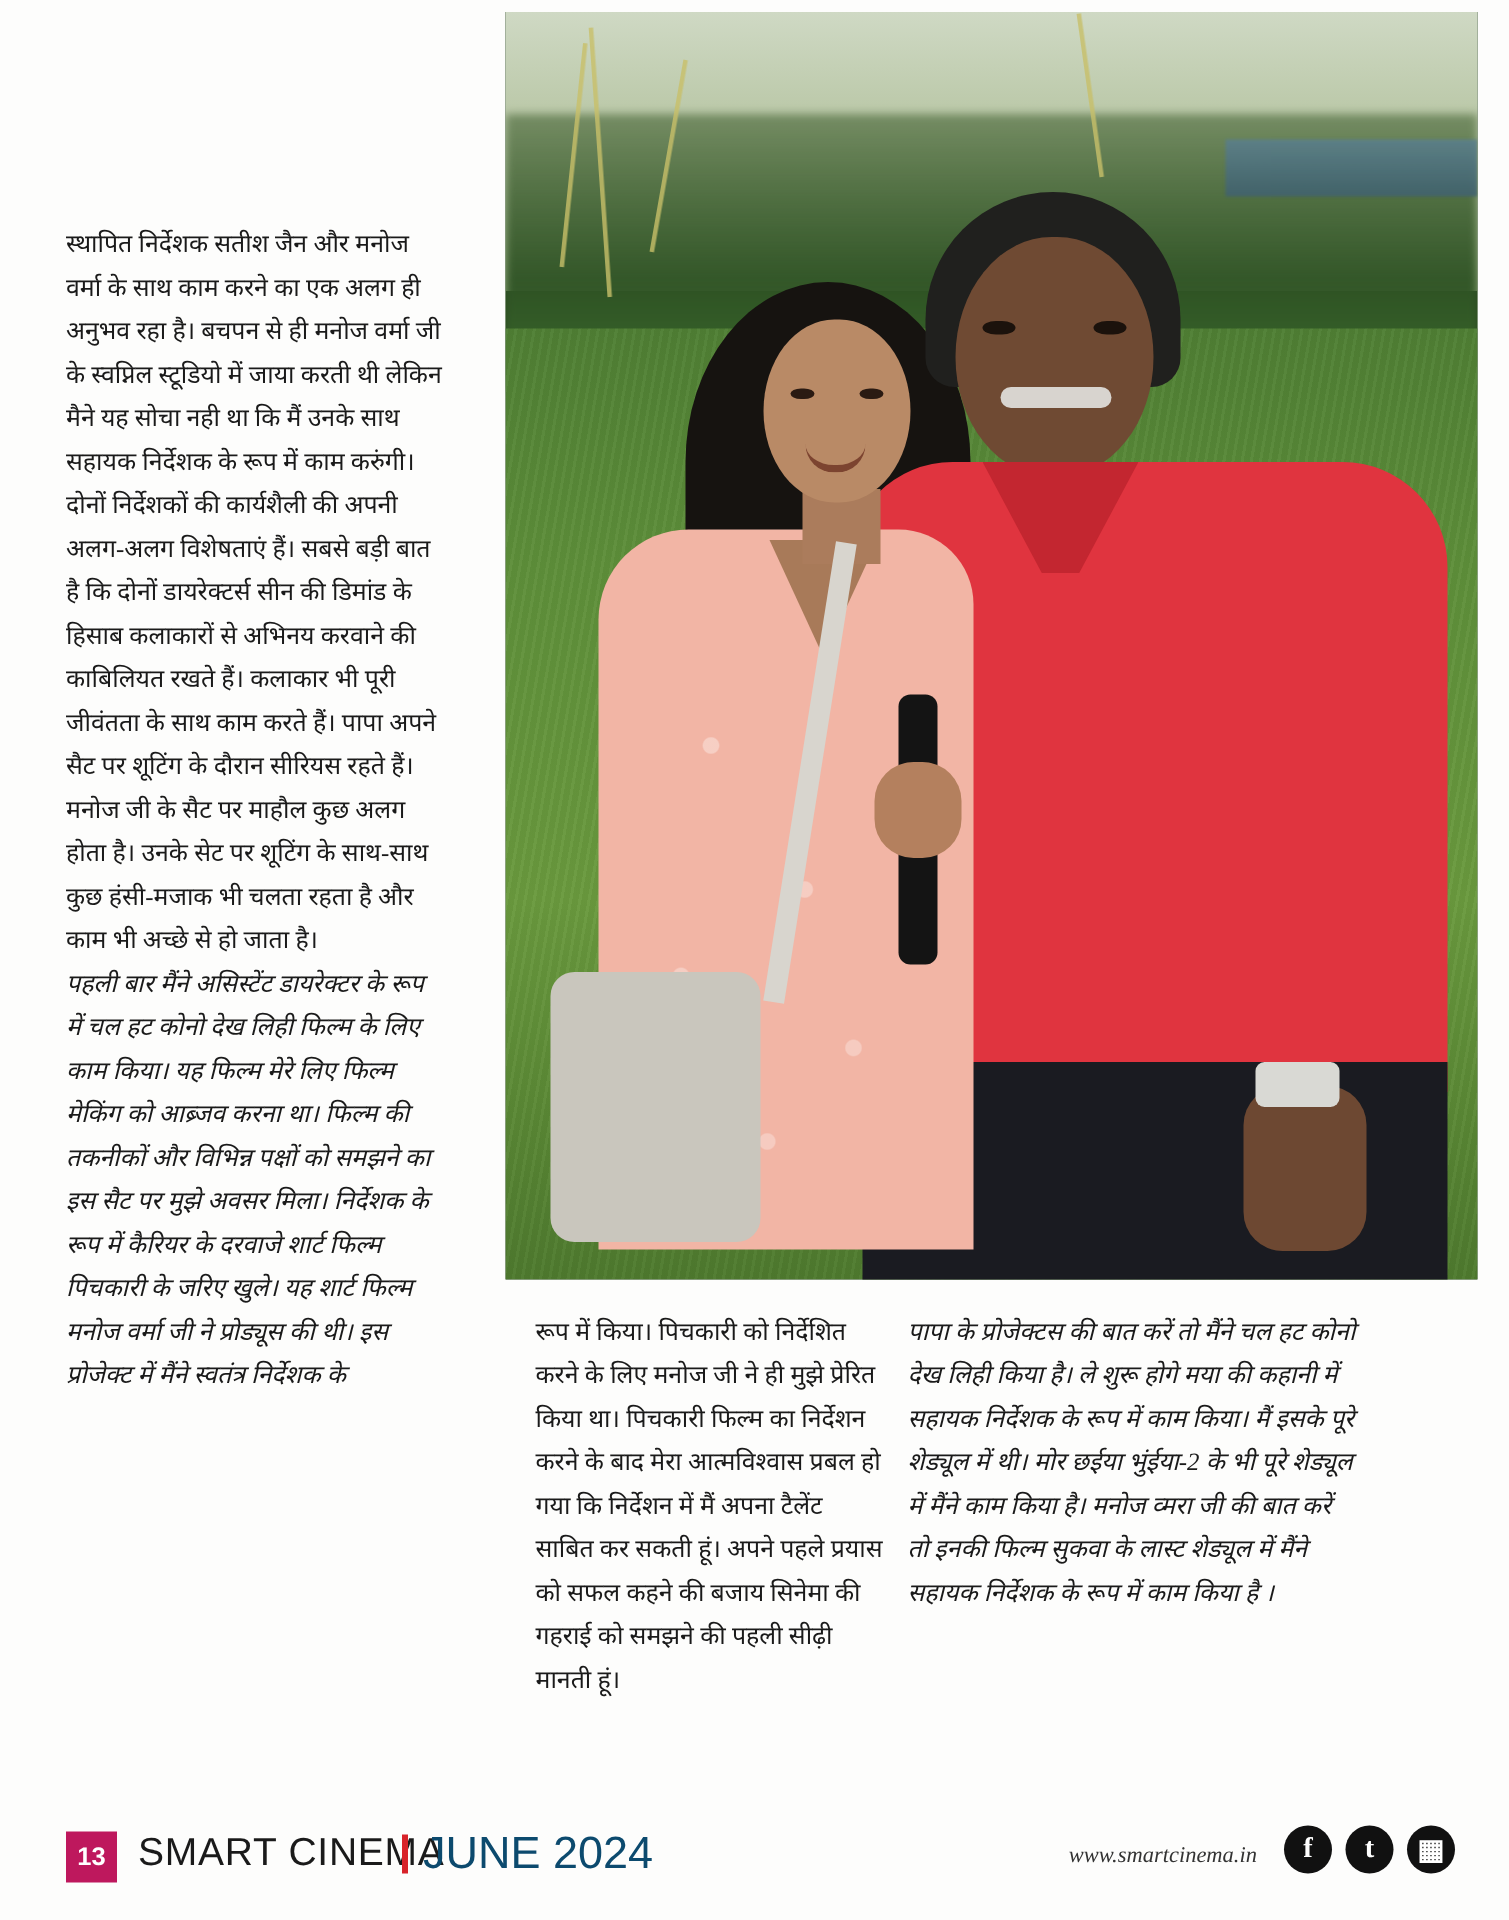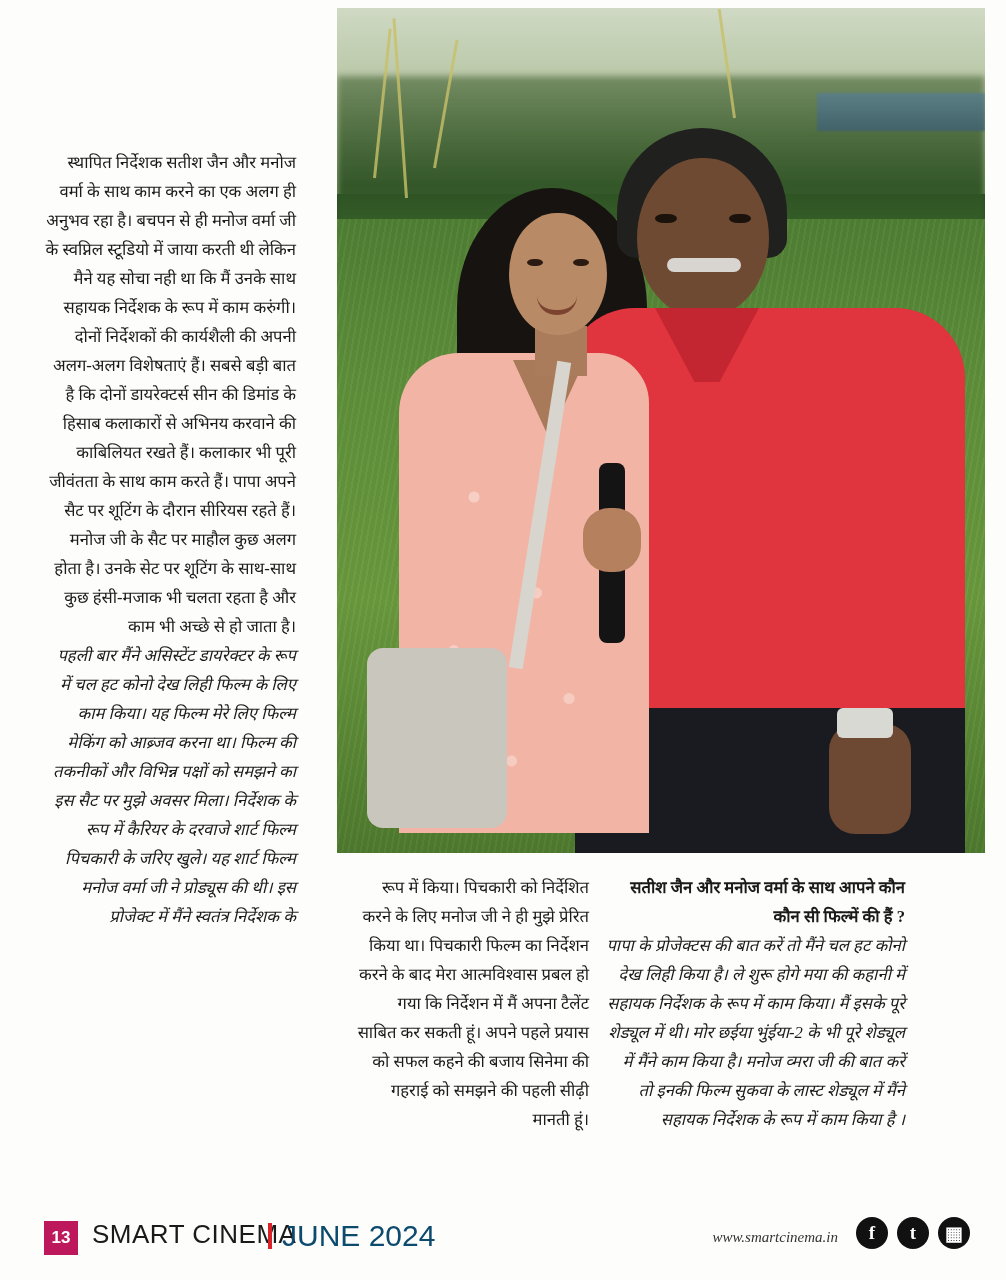--- a/index.html
+++ b/index.html
@@ -217,7 +217,7 @@
     line-height: 29px;
     text-align: left;
   }
-  .col p { margin: 0 0 0 0; text-align: right; }
+  .col p { margin: 0 0 0 0; }
   .col p + p { margin-top: 0; }
   .bold { font-weight: bold; }
 

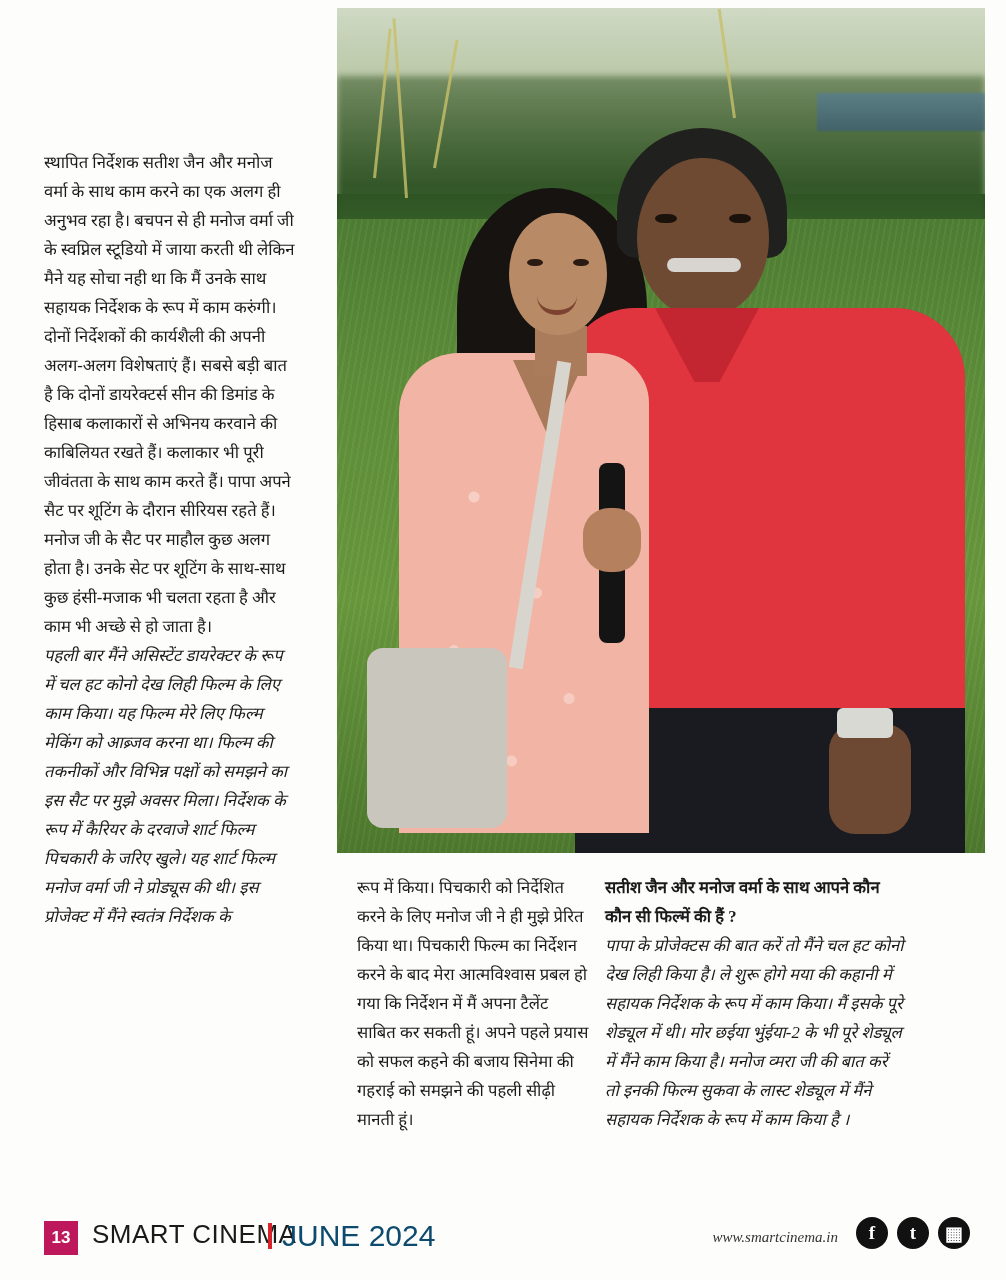--- a/index.html
+++ b/index.html
@@ -356,7 +356,6 @@
   </div>
 
   <div class="col" id="col-right">
-    <p class="bold">सतीश जैन और मनोज वर्मा के साथ आपने कौन कौन सी फिल्में की हैं ?</p>
     <p class="a">पापा के प्रोजेक्टस की बात करें तो मैंने चल हट कोनो देख लिही किया है। ले शुरू होगे मया की कहानी में सहायक निर्देशक के रूप में काम किया। मैं इसके पूरे शेड्यूल में थी। मोर छईया भुंईया-2 के भी पूरे शेड्यूल में मैंने काम किया है। मनोज व्मरा जी की बात करें तो इनकी फिल्म सुकवा के लास्ट शेड्यूल में मैंने सहायक निर्देशक के रूप में काम किया है  ।</p>
   </div>
 

